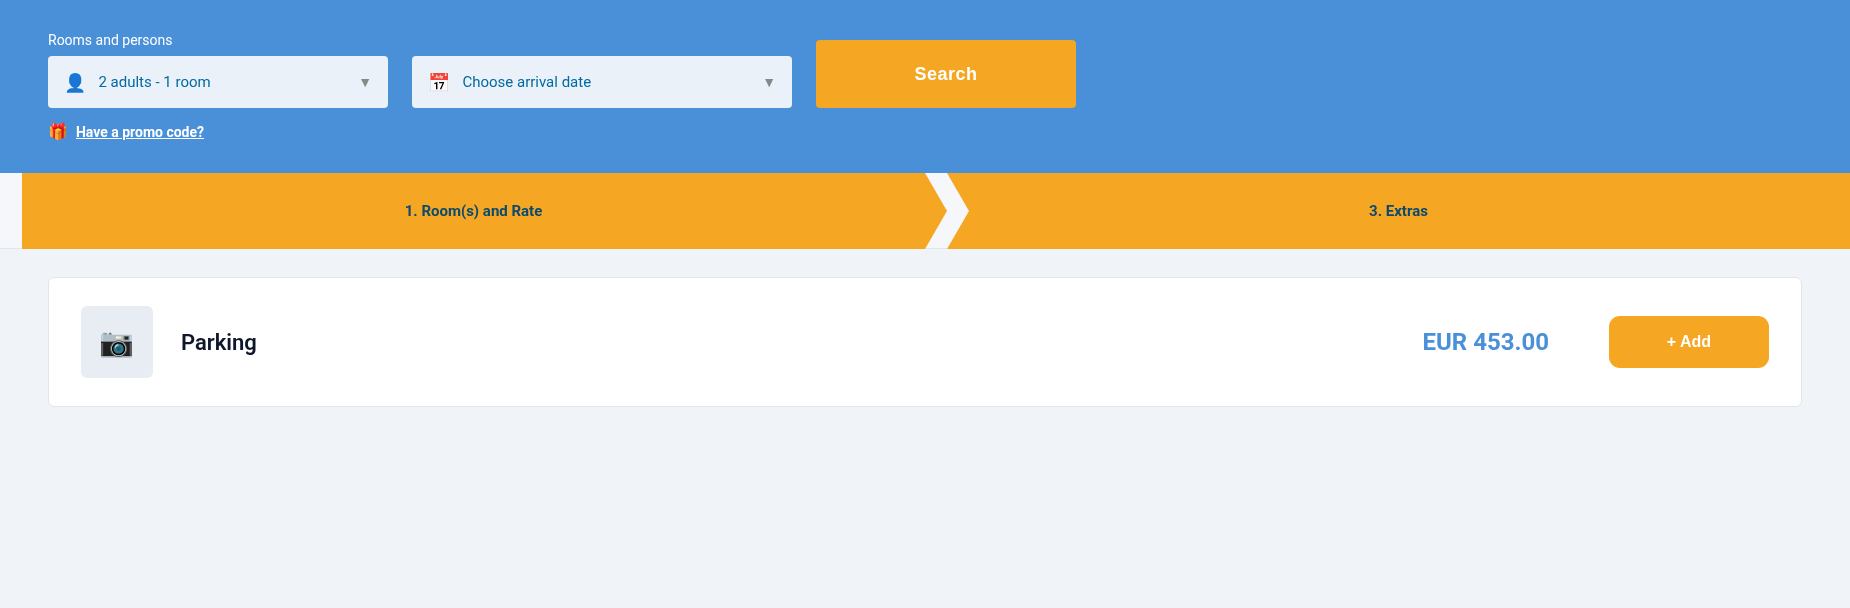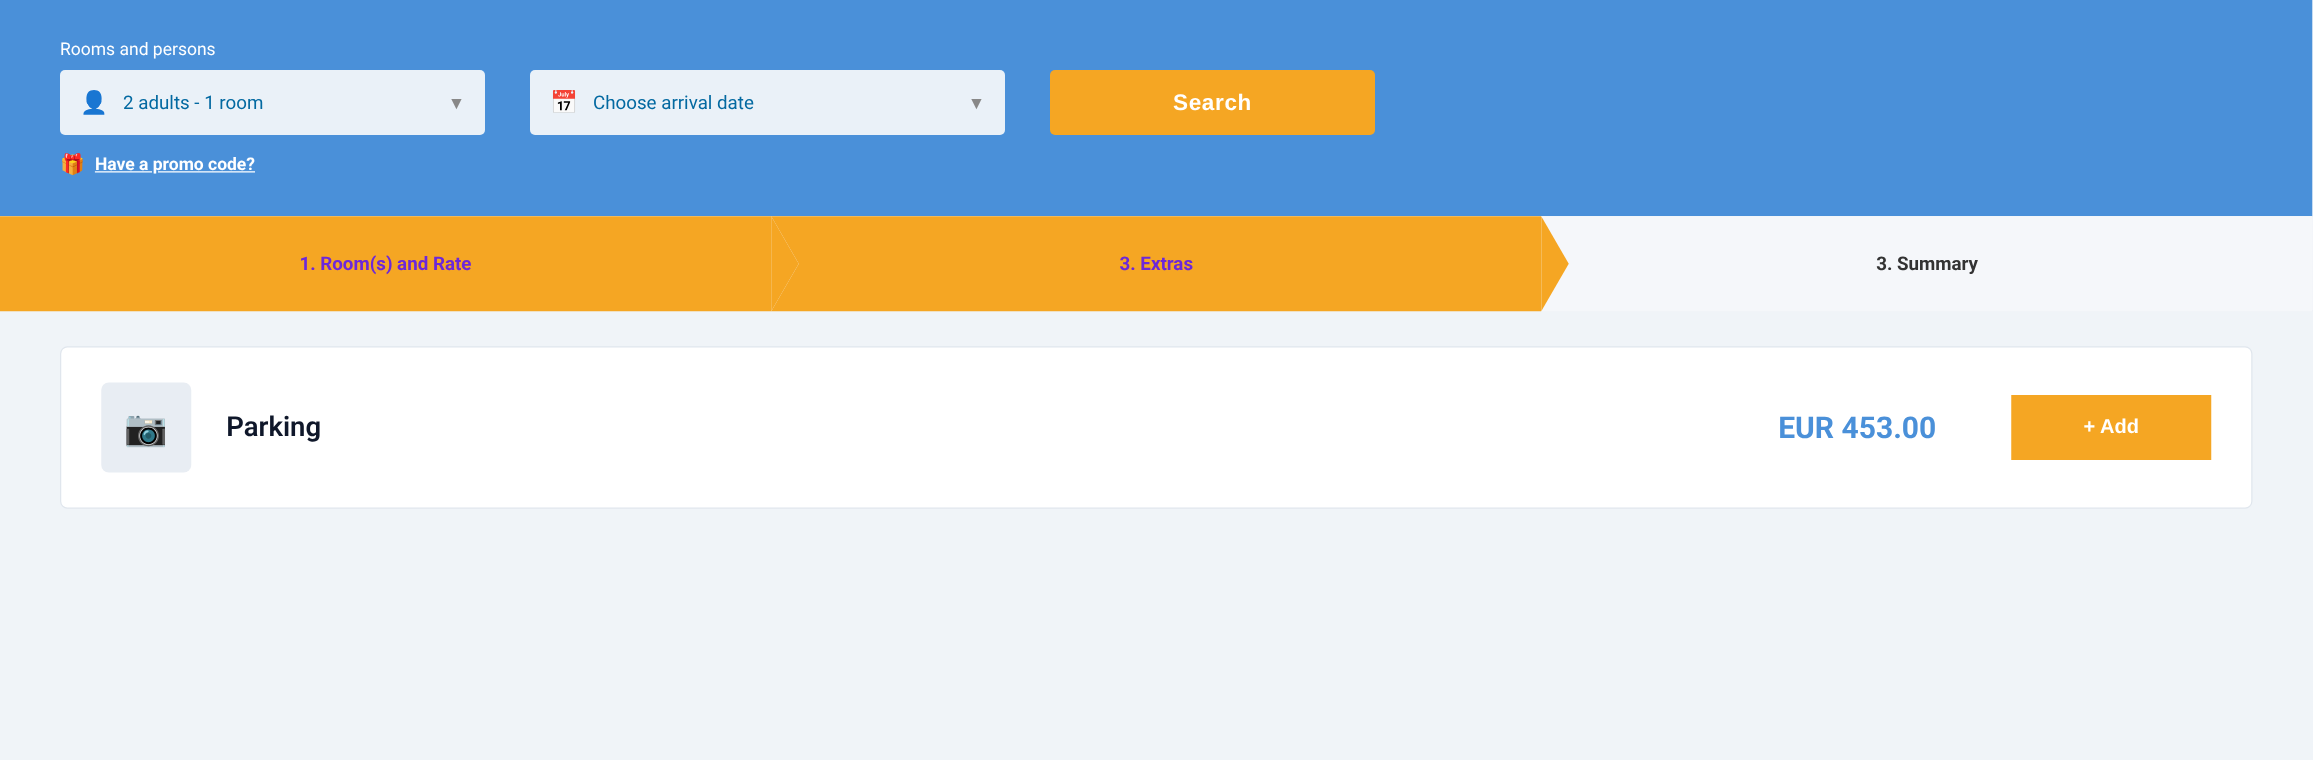--- a/index.html
+++ b/index.html
@@ -17,7 +17,7 @@
     .search-header-inner {
       display: flex;
       align-items: flex-end;
-      gap: 36px;
+      gap: 24px;
       max-width: 1760px;
       margin: 0 auto;
     }

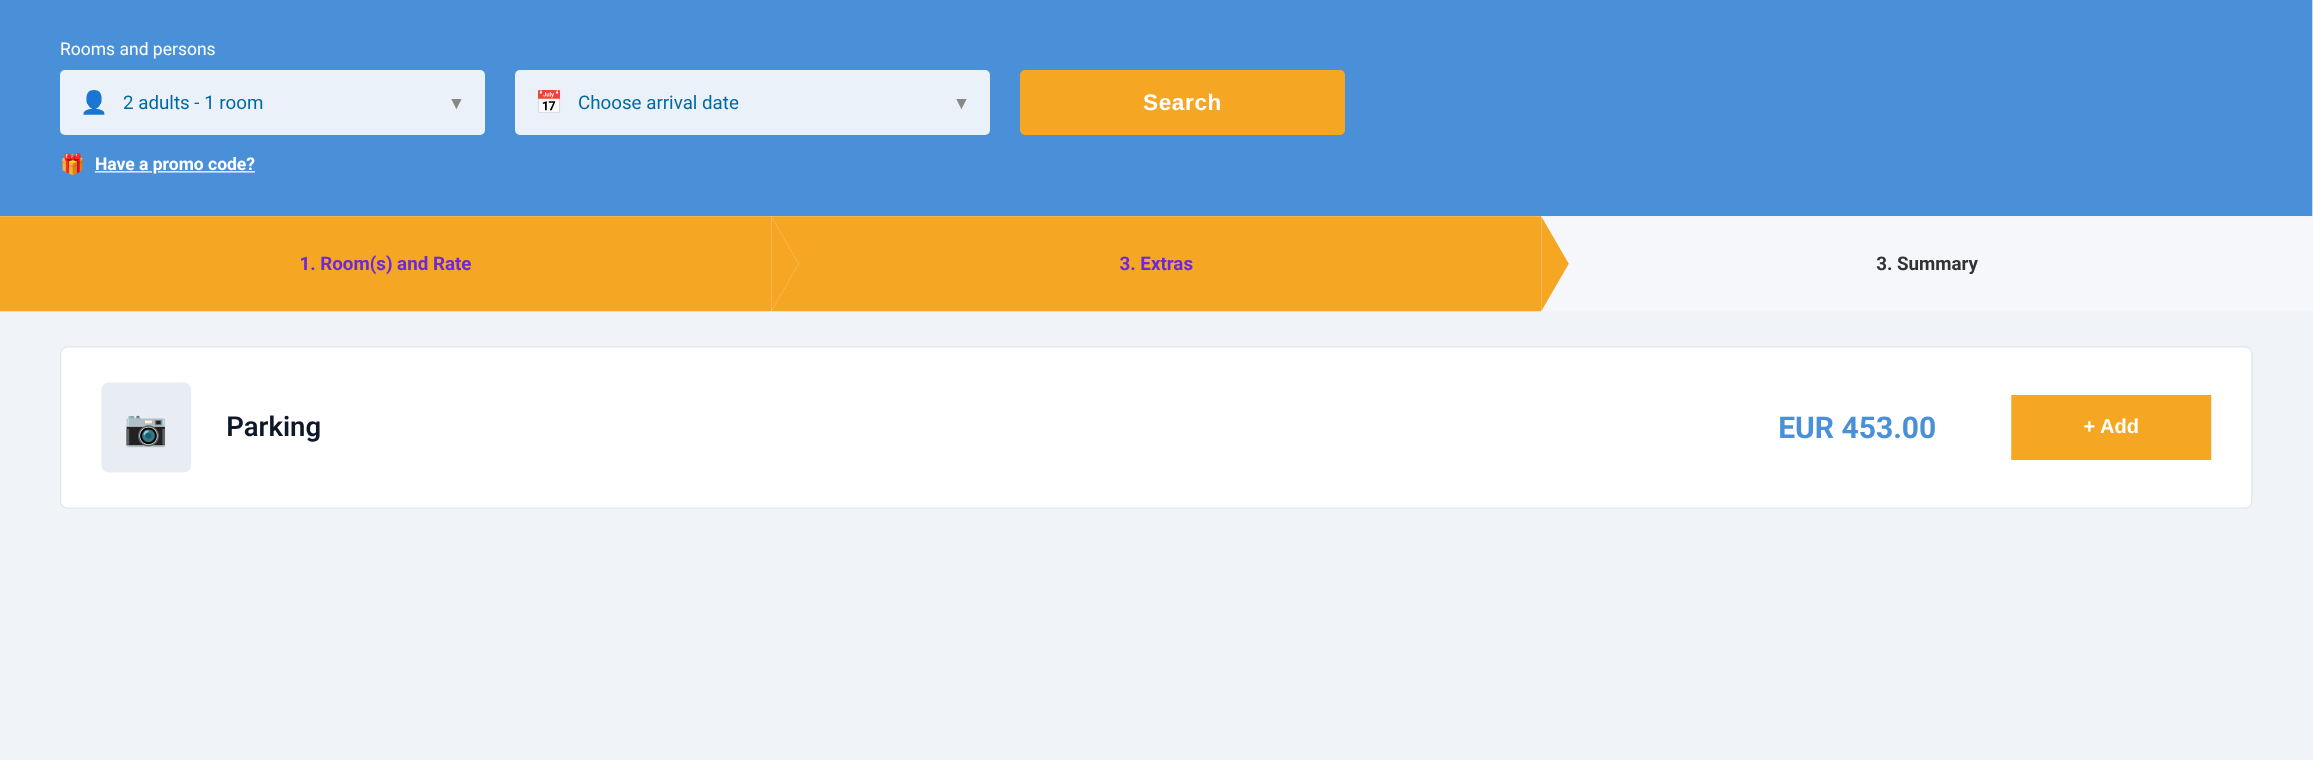--- a/index.html
+++ b/index.html
@@ -68,7 +68,7 @@
       color: #fff;
       border: none;
       border-radius: 4px;
-      height: 52px;
+      height: 68px;
       min-width: 260px;
       font-size: 18px;
       font-weight: 700;

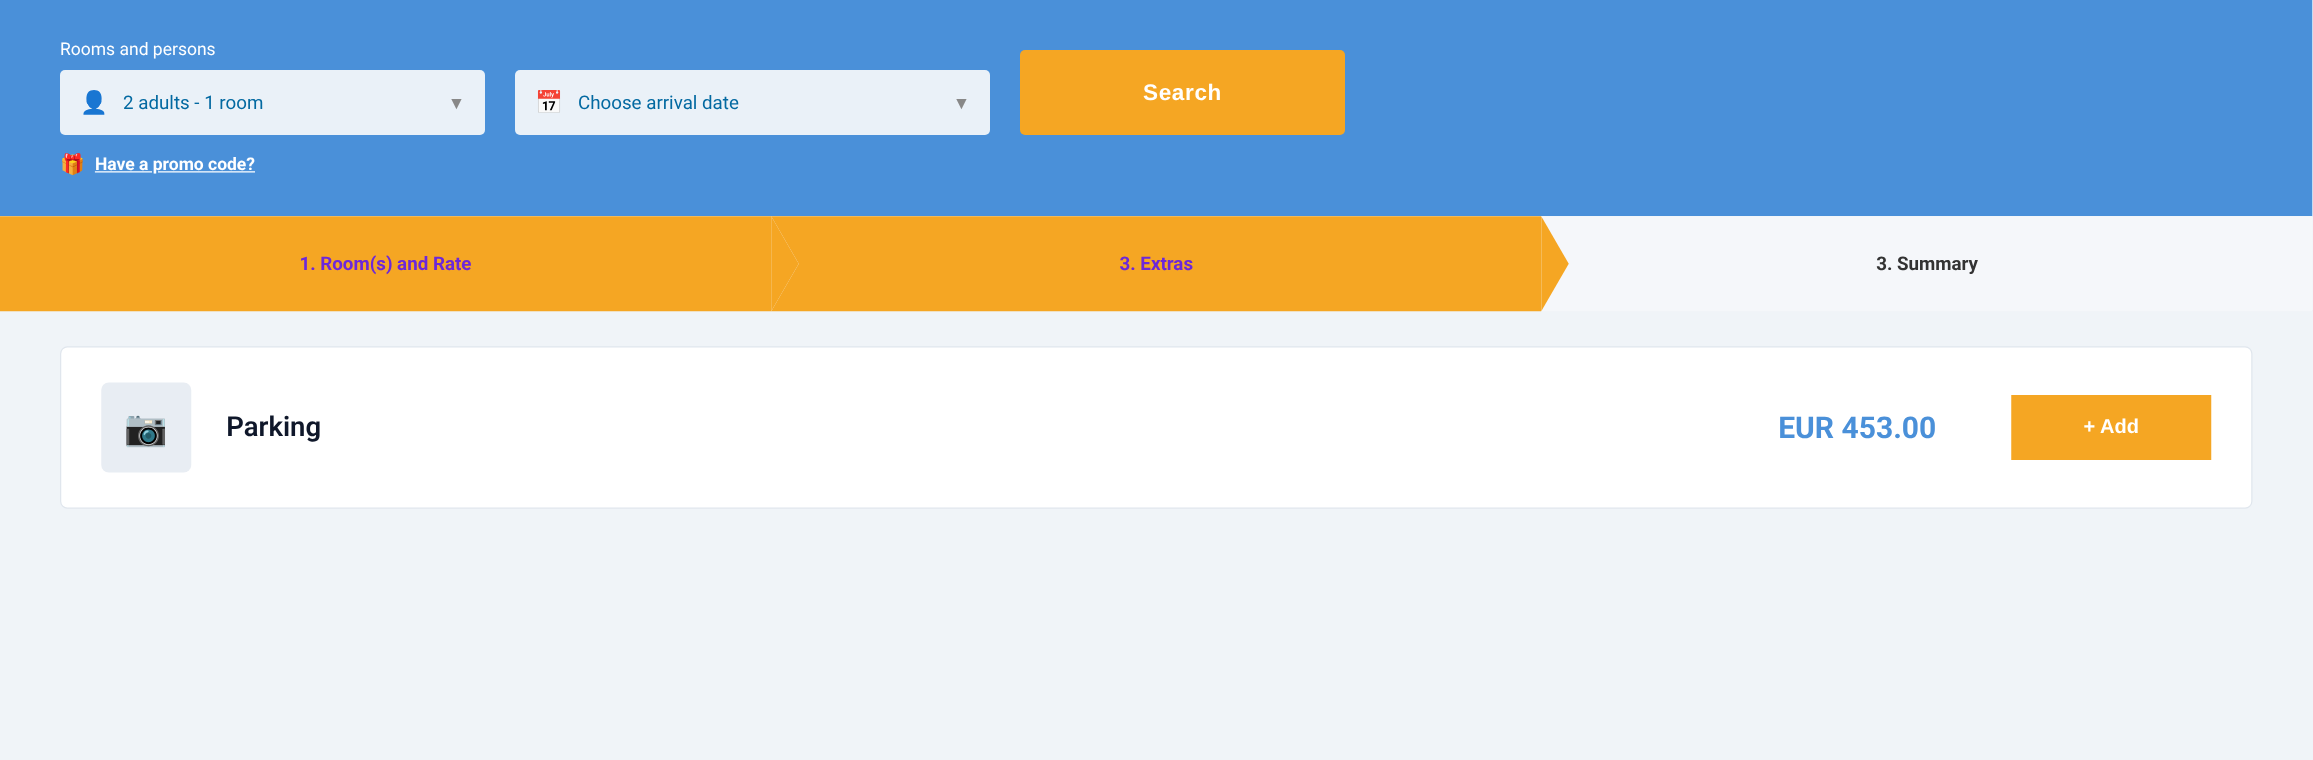--- a/index.html
+++ b/index.html
@@ -119,7 +119,8 @@
     }
     .step-active {
       background: #f5a623;
-      color: #6d28d9;
+      color: #0c4a6e;
+      margin-left: 22px;
     }
     .step-inactive {
       background: #f5f7fa;

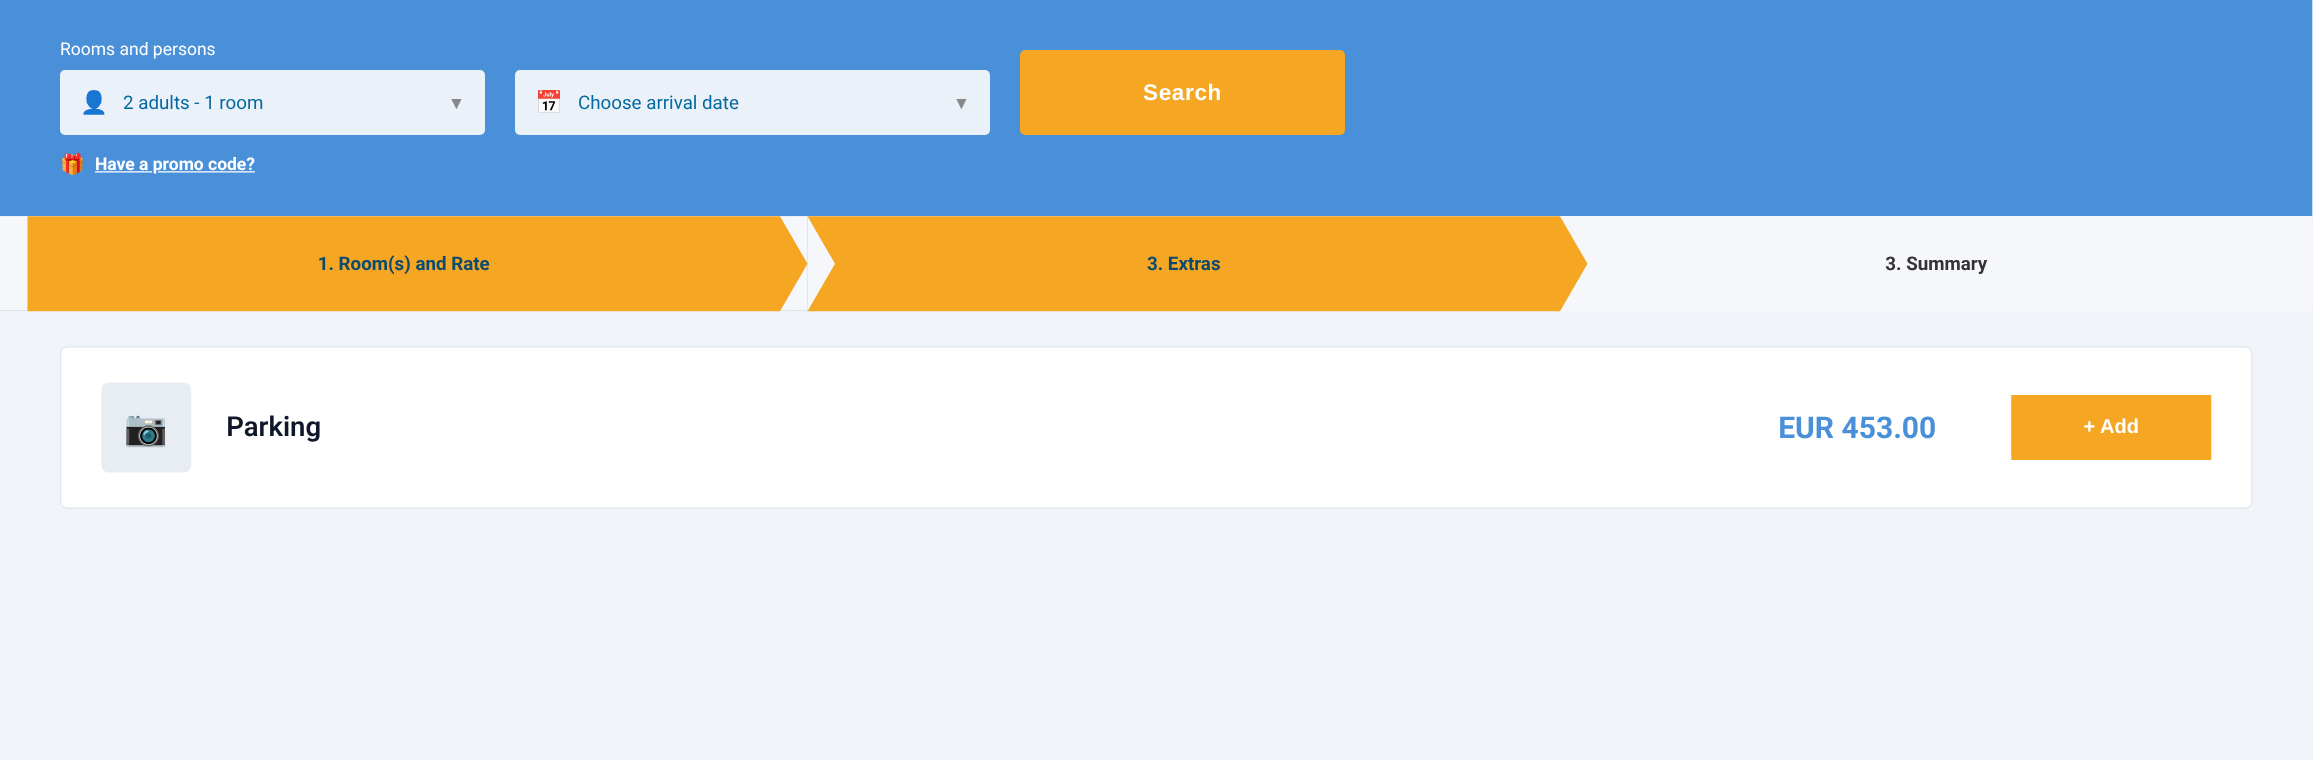--- a/index.html
+++ b/index.html
@@ -271,9 +271,6 @@
     <div class="step step-active">
       <span>3. Extras</span>
     </div>
-    <div class="step step-inactive">
-      <span>3. Summary</span>
-    </div>
   </div>
 </div>
 

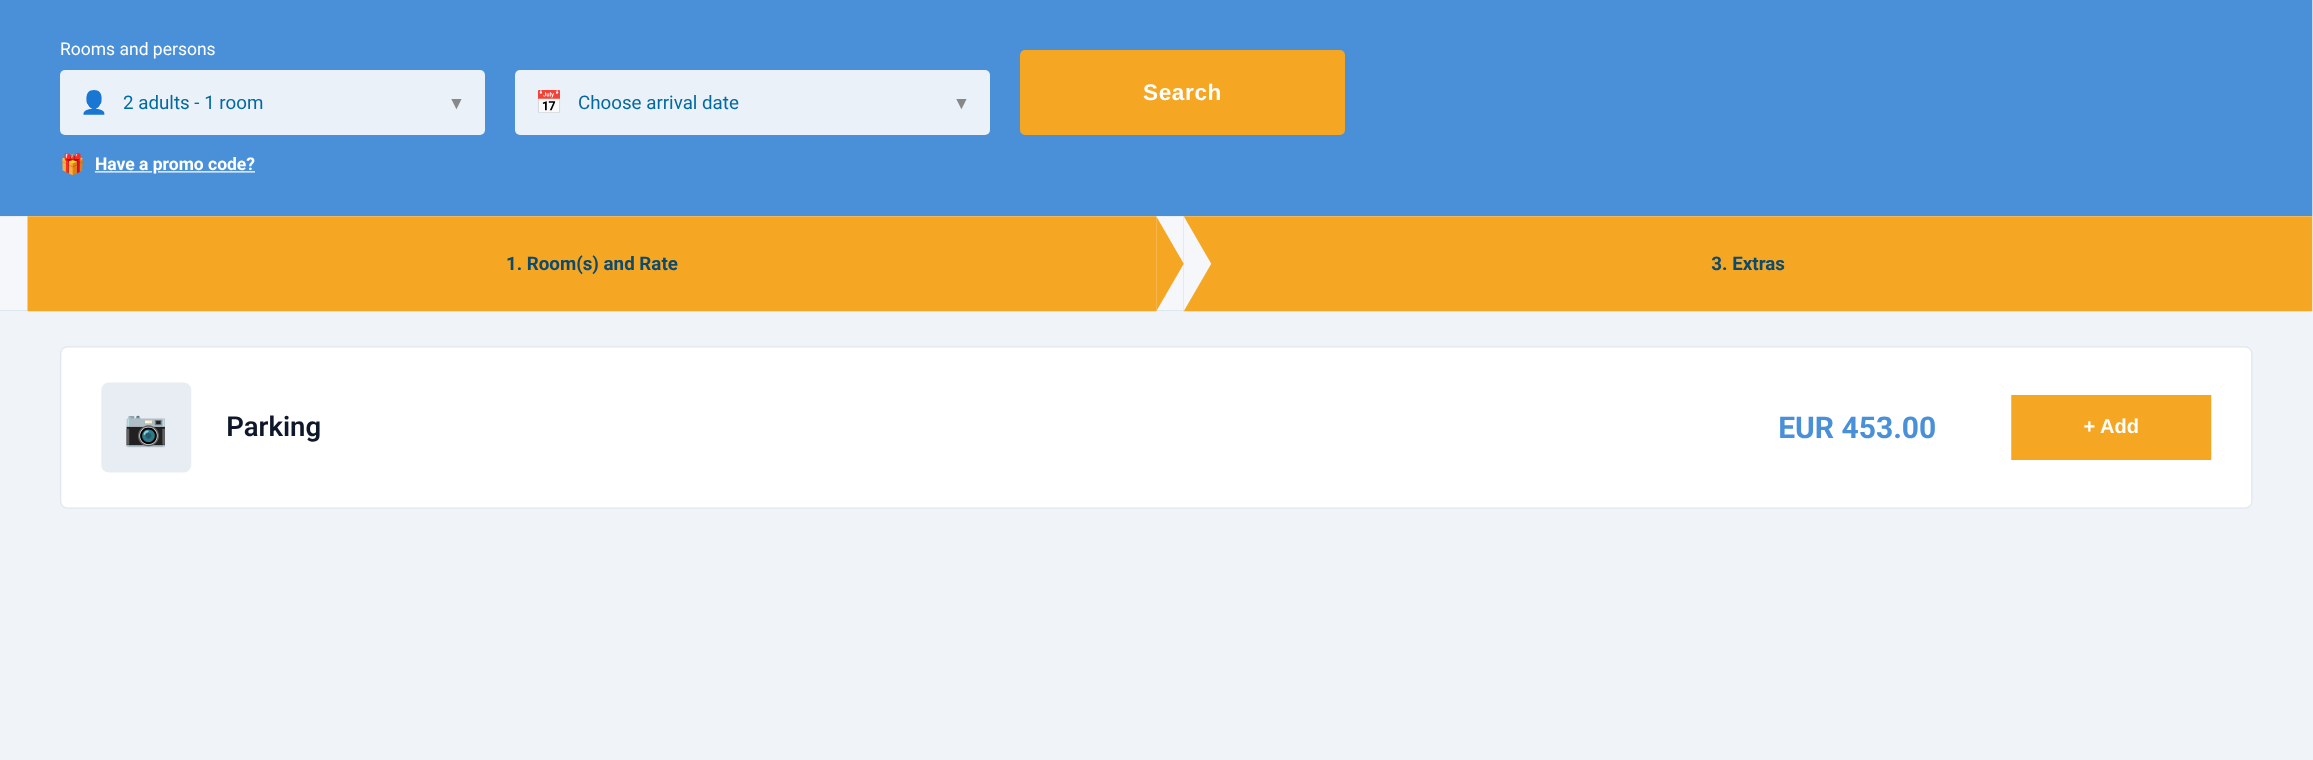--- a/index.html
+++ b/index.html
@@ -223,7 +223,7 @@
       background: #f5a623;
       color: #fff;
       border: none;
-      border-radius: 0;
+      border-radius: 11px;
       height: 52px;
       min-width: 160px;
       font-size: 16px;

